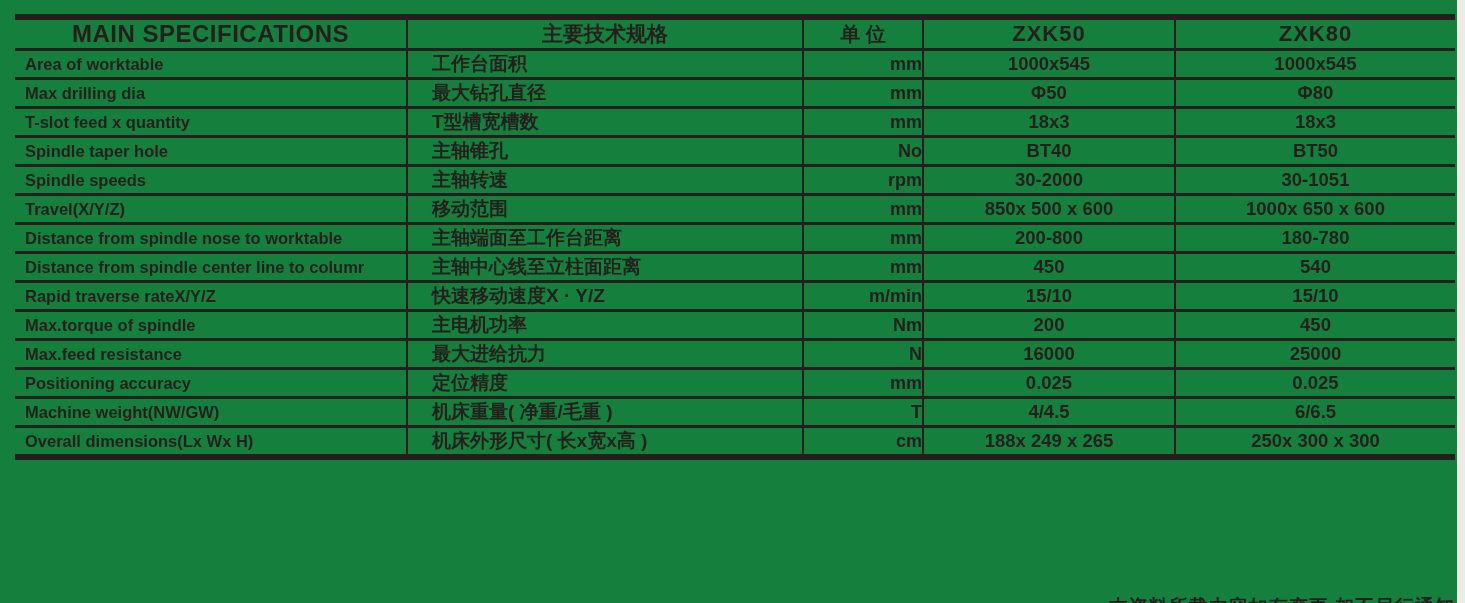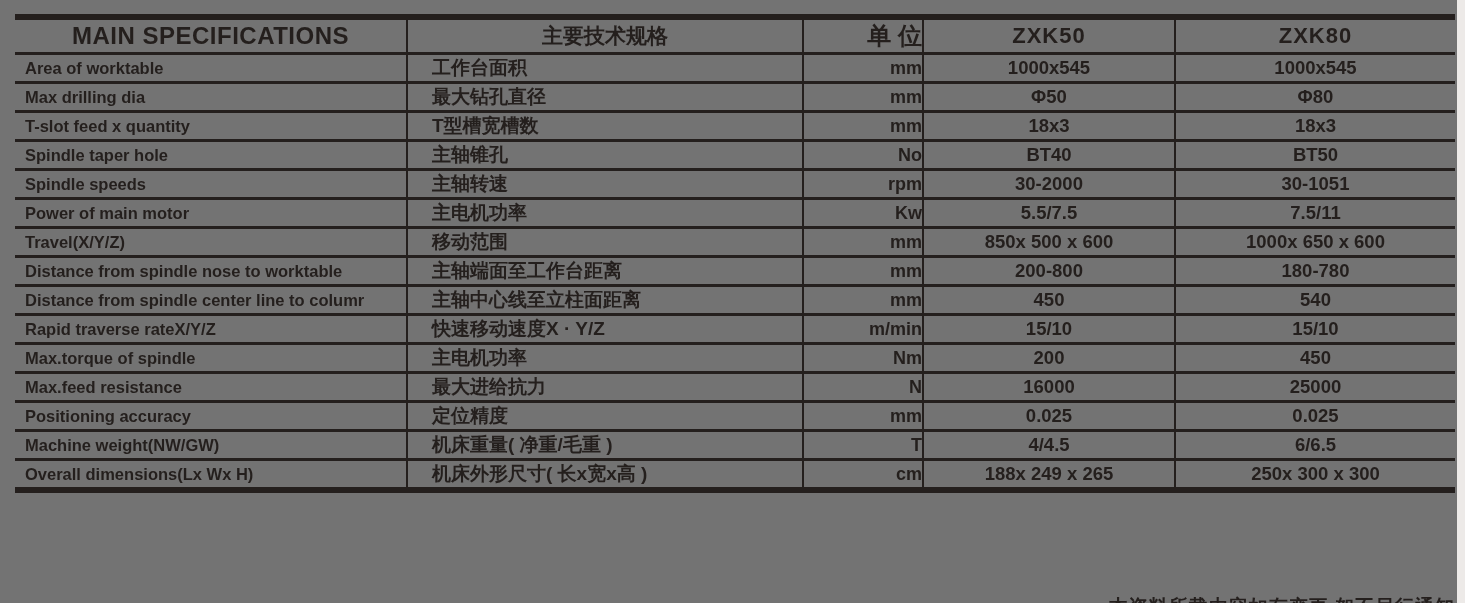--- a/index.html
+++ b/index.html
@@ -12,7 +12,7 @@
     position: relative;
     width: 1465px;
     height: 603px;
-    background: #737373;
+    background: #15803d;
     overflow: hidden;
     color: #241f1d;
   }

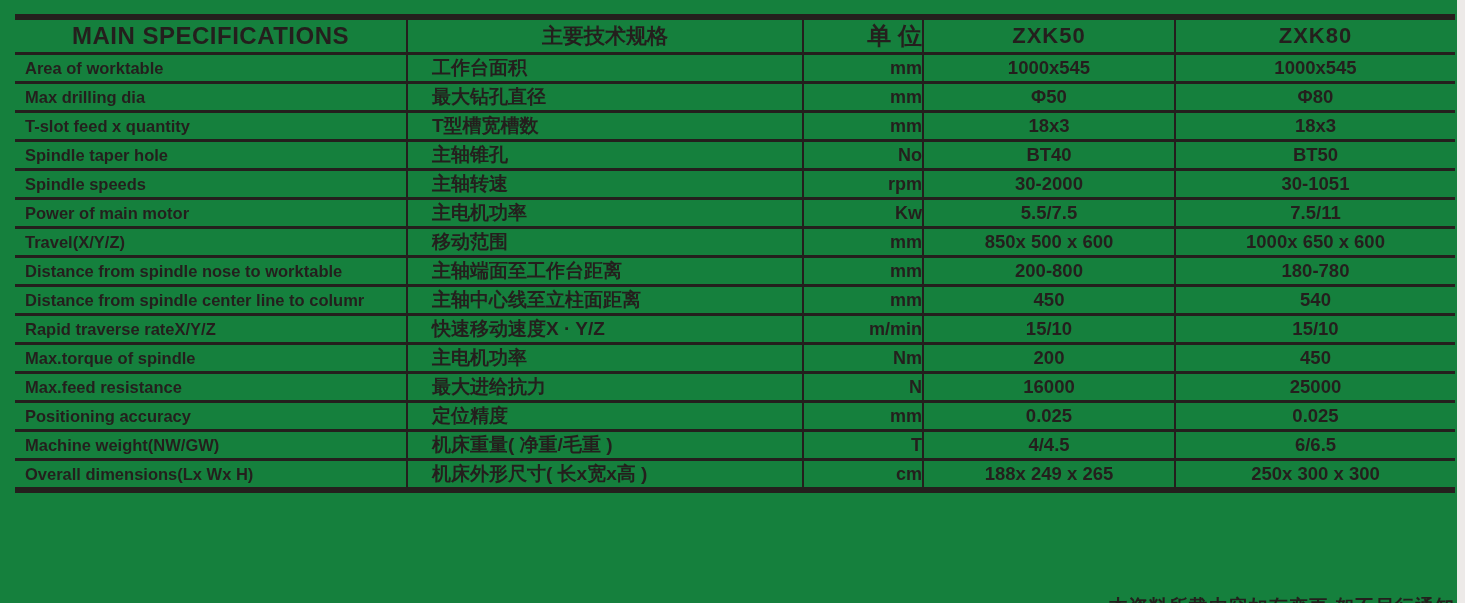--- a/index.html
+++ b/index.html
@@ -54,7 +54,7 @@
 
   th.h-en   { font-size: 24px; letter-spacing: 0.5px; text-align: center; }
   th.h-zh   { font-size: 21px; text-align: center; }
-  th.h-unit { font-size: 24px; text-align: right; margin-top: 7px; }
+  th.h-unit { font-size: 20px; text-align: center; margin-top: 7px; }
   th.h-model{ font-size: 22px; letter-spacing: 1px; text-align: center; }
 
   td.c-en   { font-size: 16.5px; text-align: left; padding-left: 10px; }

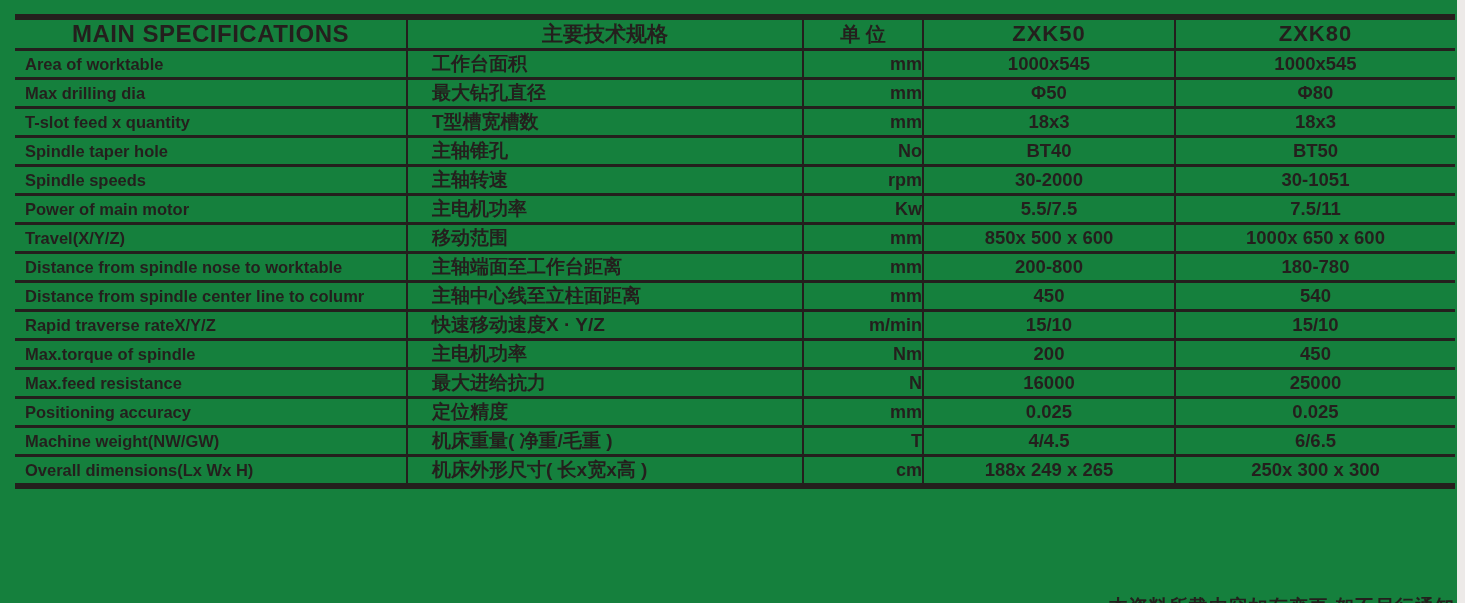--- a/index.html
+++ b/index.html
@@ -132,13 +132,6 @@
     <td class="c-val">30-1051</td>
   </tr>
         <tr>
-    <td class="c-en">Power of main motor</td>
-    <td class="c-zh">主电机功率</td>
-    <td class="c-unit">Kw</td>
-    <td class="c-val">5.5/7.5</td>
-    <td class="c-val">7.5/11</td>
-  </tr>
-        <tr>
     <td class="c-en">Travel(X/Y/Z)</td>
     <td class="c-zh">移动范围</td>
     <td class="c-unit">mm</td>

